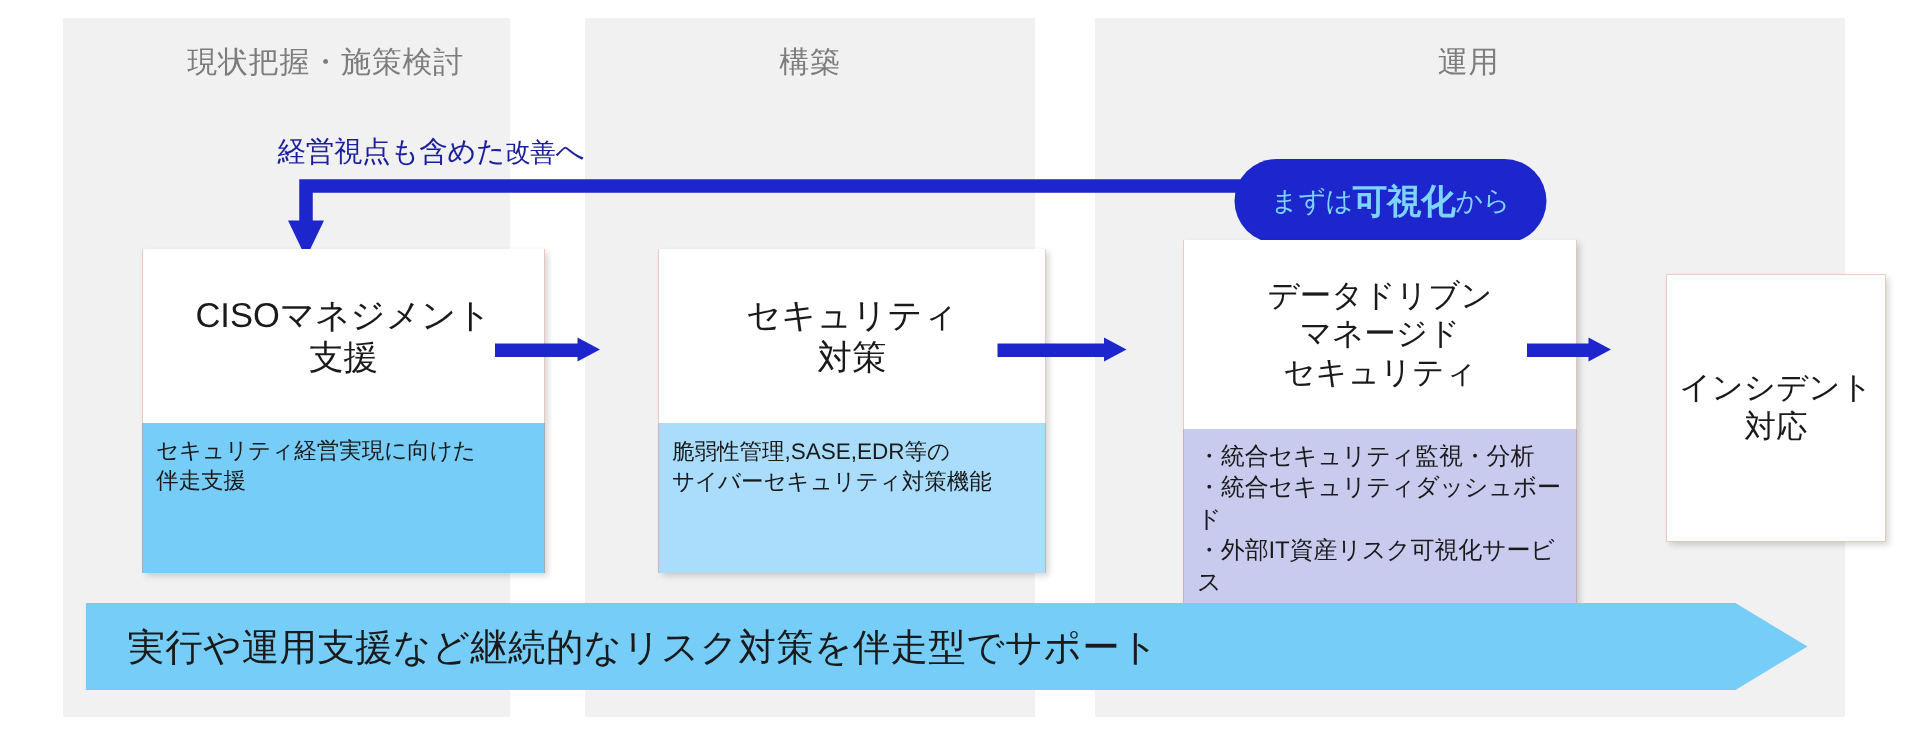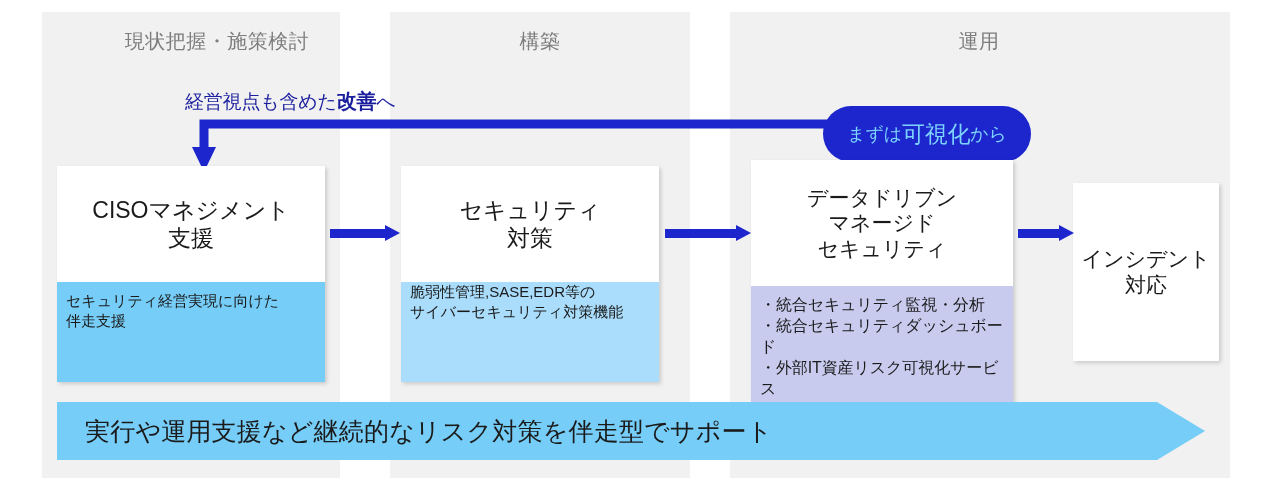--- a/index.html
+++ b/index.html
@@ -117,7 +117,7 @@
     white-space: nowrap;
     letter-spacing: -0.2px;
   }
-  #improve-caption .em { font-size: 20px; font-weight: bold; }
+  #improve-caption .em { font-size: 17px; font-weight: normal; }
 
   
   #pill {

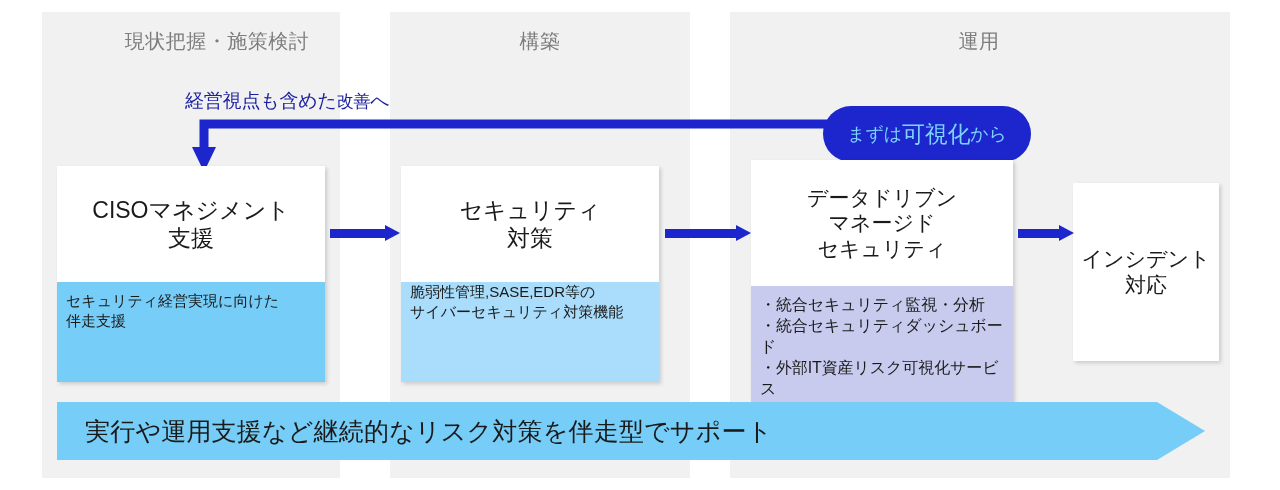--- a/index.html
+++ b/index.html
@@ -134,7 +134,7 @@
     white-space: nowrap;
     letter-spacing: -0.2px;
   }
-  #pill .em { font-size: 23px; font-weight: normal; text-align: center; }
+  #pill .em { font-size: 23px; font-weight: bold; text-align: center; }
 
   
   #banner {

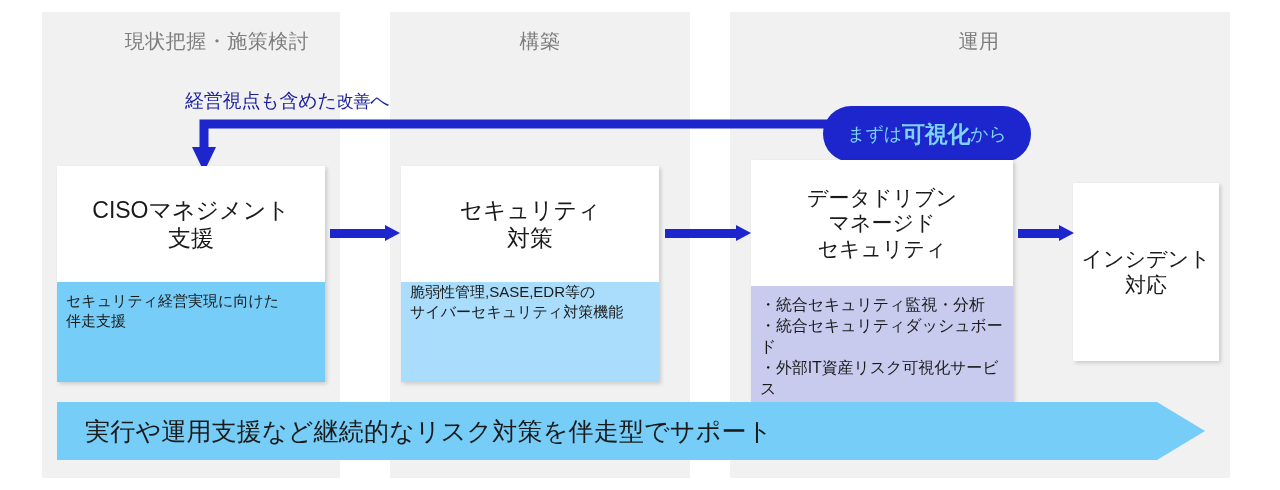--- a/index.html
+++ b/index.html
@@ -46,6 +46,7 @@
     box-shadow: 2px 2px 4px rgba(0,0,0,0.16);
     display: flex;
     flex-direction: column;
+    margin-left: 38px;
   }
   .card-head {
     background: #ffffff;

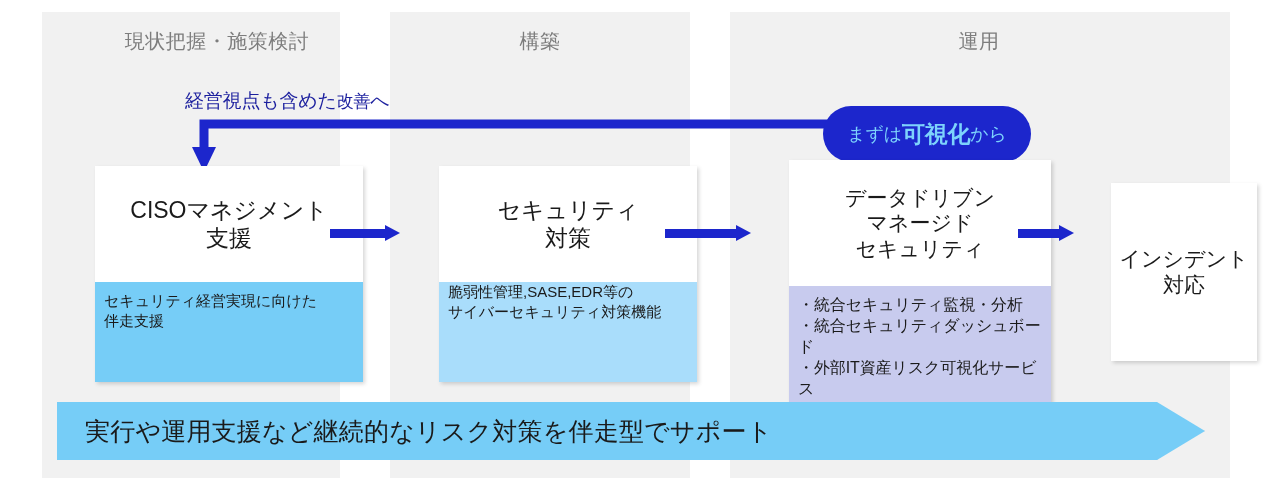--- a/index.html
+++ b/index.html
@@ -74,7 +74,7 @@
 
   #card-1 { left: 401px; top: 166px; width: 258px; height: 216px; }
   #card-1 .card-head { height: 116px; font-size: 23px; }
-  #card-1 .card-body { background: #a9ddfb; padding-top: 0; }
+  #card-1 .card-body { background: #a9ddfb; padding-top: 10px; }
 
   #card-2 { left: 751px; top: 160px; width: 262px; height: 248px; }
   #card-2 .card-head { height: 126px; font-size: 21px; }

